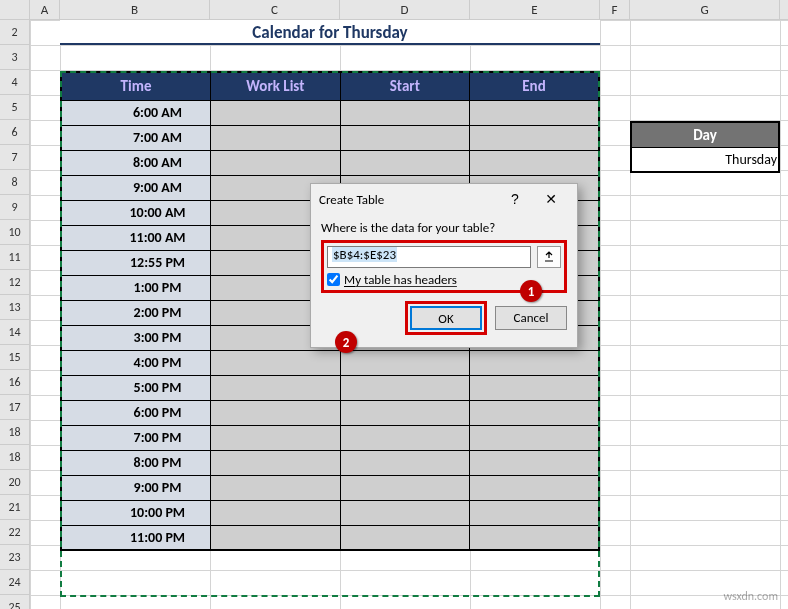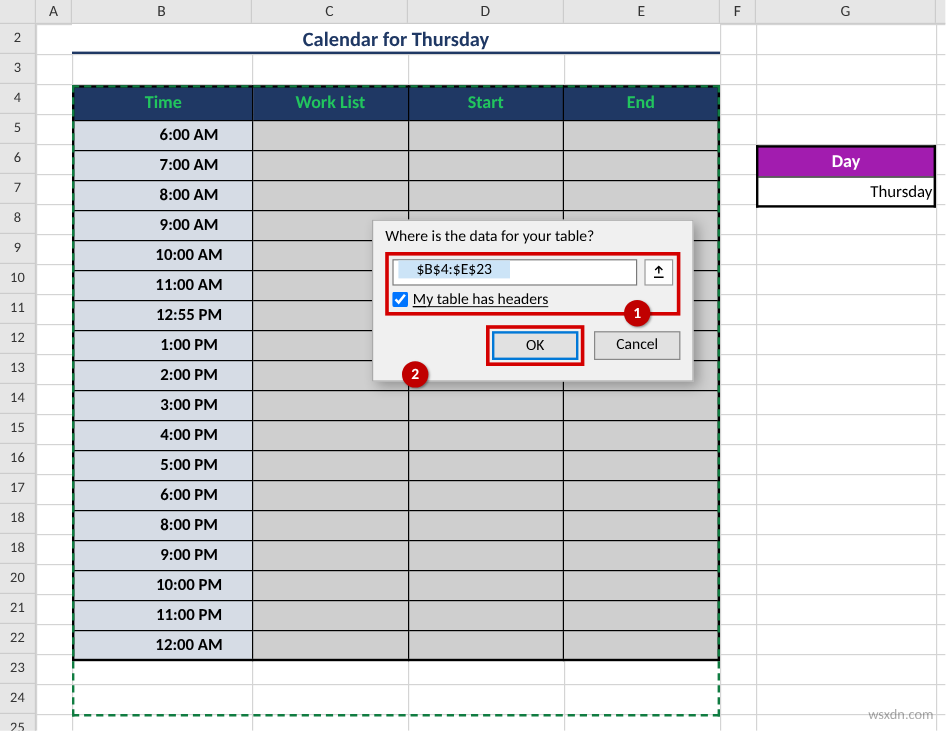--- a/index.html
+++ b/index.html
@@ -89,7 +89,7 @@
   }
   .main-table th {
     background: #1f3864;
-    color: #22c55e;
+    color: #c4b5fd;
     font-weight: bold;
     text-align: center;
     height: 28px;

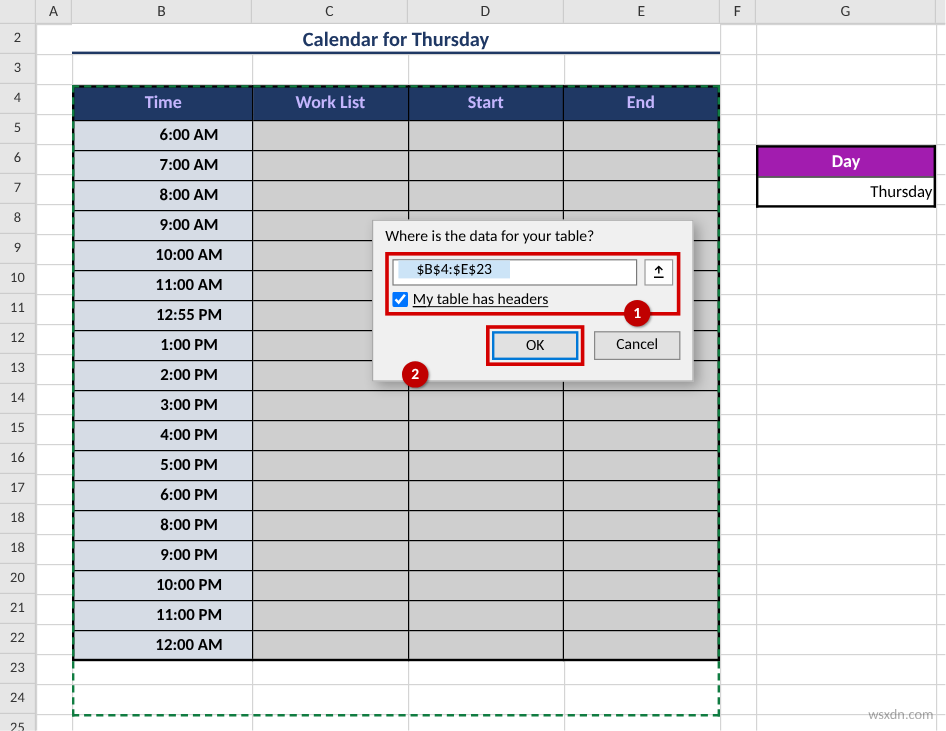--- a/index.html
+++ b/index.html
@@ -114,7 +114,7 @@
     border: 2px solid #000;
   }
   .day-table th {
-    background: #a21caf; color: #fff; text-align: center;
+    background: #737373; color: #fff; text-align: center;
     height: 25px; border: 1px solid #000; font-size: 15px;
   }
   .day-table td {

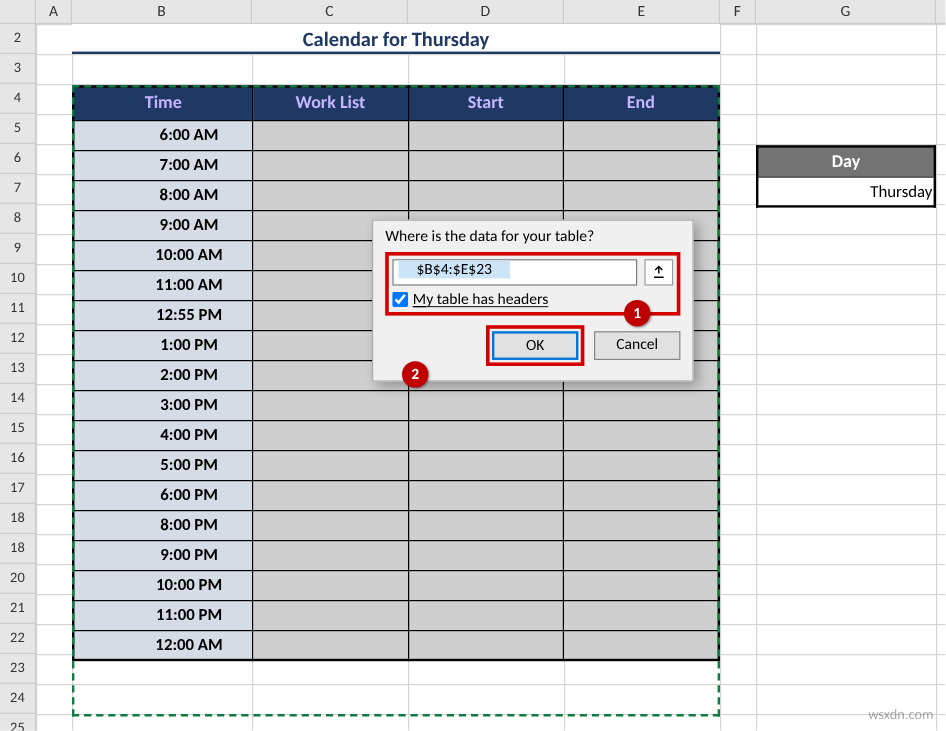--- a/index.html
+++ b/index.html
@@ -432,6 +432,11 @@
     </table>
 
     <div class="dialog">
+      <div class="dlg-title">
+        <span class="t">Create Table</span>
+        <span class="btn-h">?</span>
+        <span class="btn-h">✕</span>
+      </div>
       <div class="dlg-body" style="position:relative">
         <div class="q">Where is the data for your table?</div>
         <div class="redbox1">

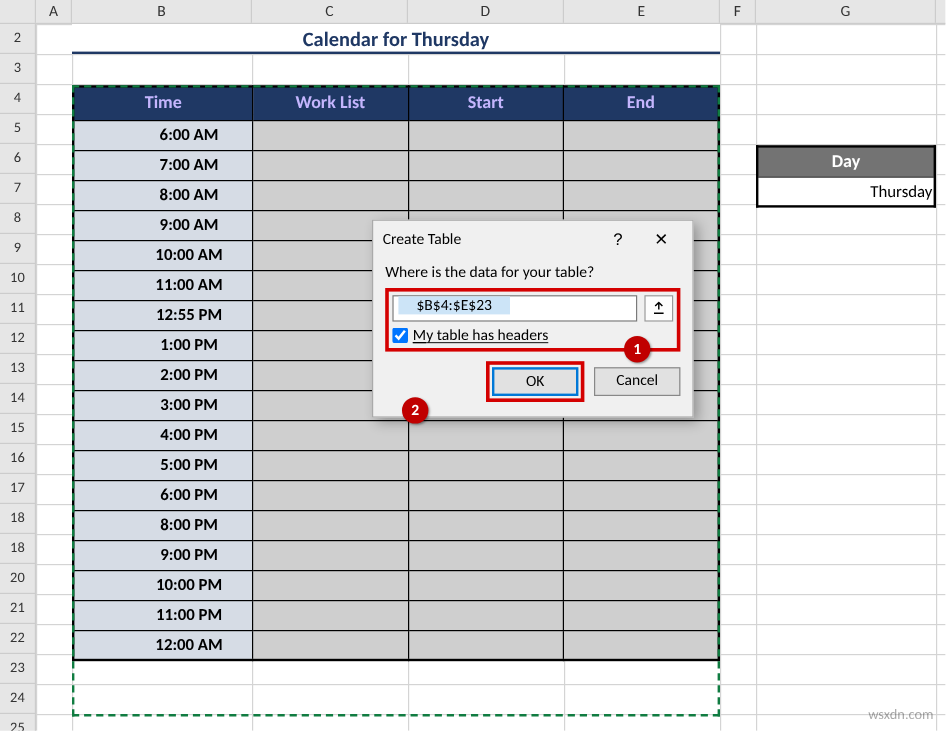--- a/index.html
+++ b/index.html
@@ -165,7 +165,7 @@
   }
   .range-input .selhl {
     background: #cce4f7;
-    padding: 0 15px;
+    padding: 0 1px;
   }
   .range-collapse {
     width: 24px; height: 22px;

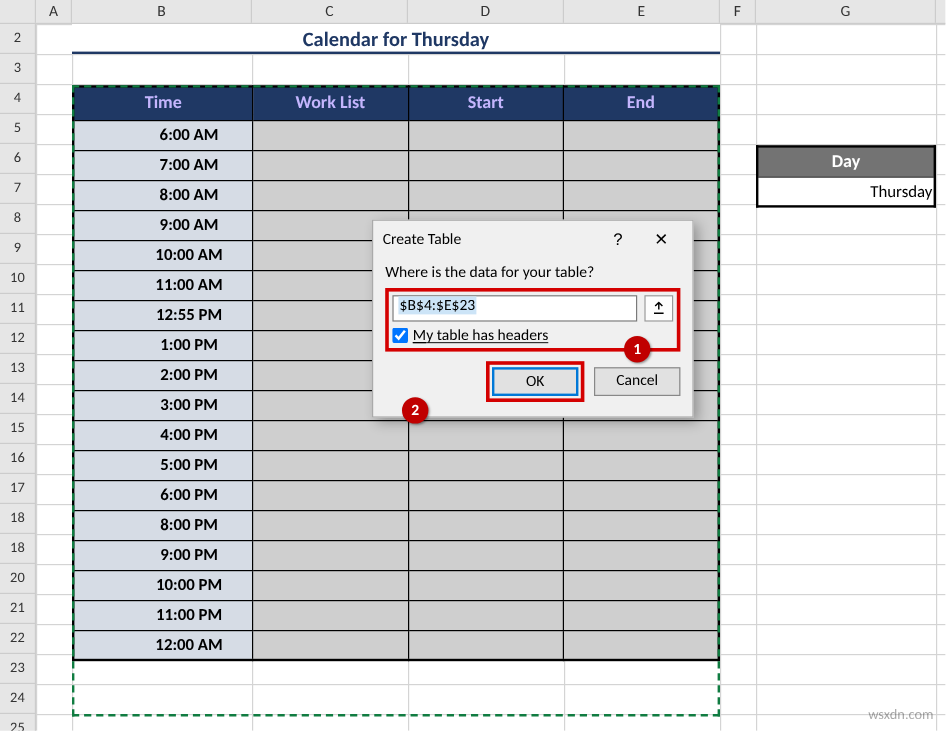--- a/index.html
+++ b/index.html
@@ -386,6 +386,12 @@
             <td class="greyc"></td>
           </tr>
           <tr>
+            <td class="timec">7:00 PM</td>
+            <td class="greyc"></td>
+            <td class="greyc"></td>
+            <td class="greyc"></td>
+          </tr>
+          <tr>
             <td class="timec">8:00 PM</td>
             <td class="greyc"></td>
             <td class="greyc"></td>

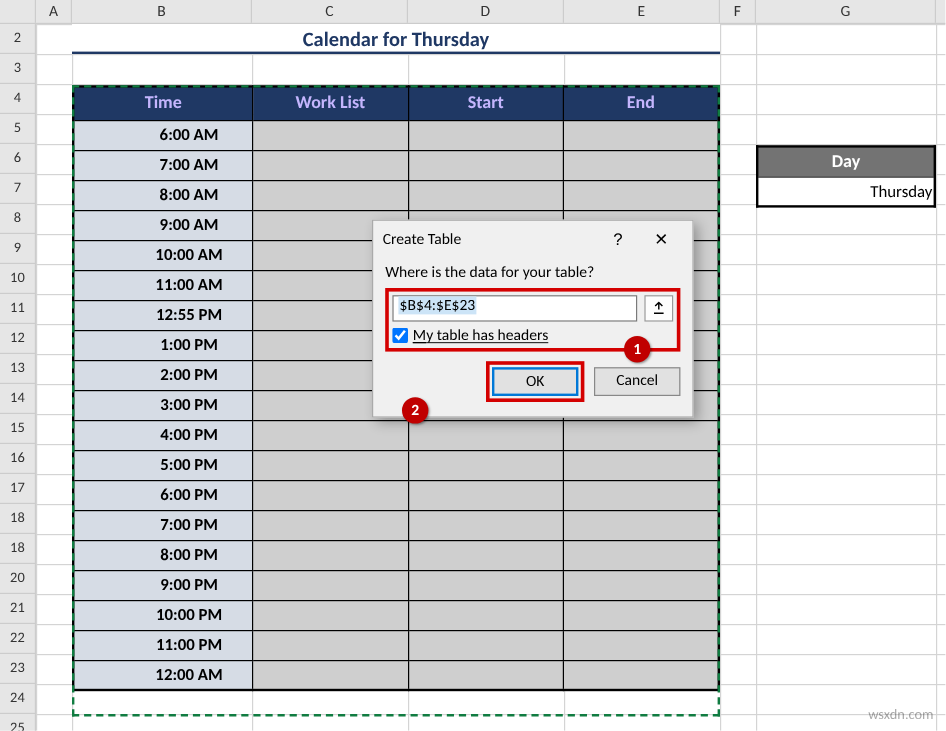--- a/index.html
+++ b/index.html
@@ -415,12 +415,6 @@
             <td class="greyc"></td>
             <td class="greyc"></td>
           </tr>
-          <tr>
-            <td class="timec">12:00 AM</td>
-            <td class="greyc"></td>
-            <td class="greyc"></td>
-            <td class="greyc"></td>
-          </tr>
         </tbody>
     </table>
 

